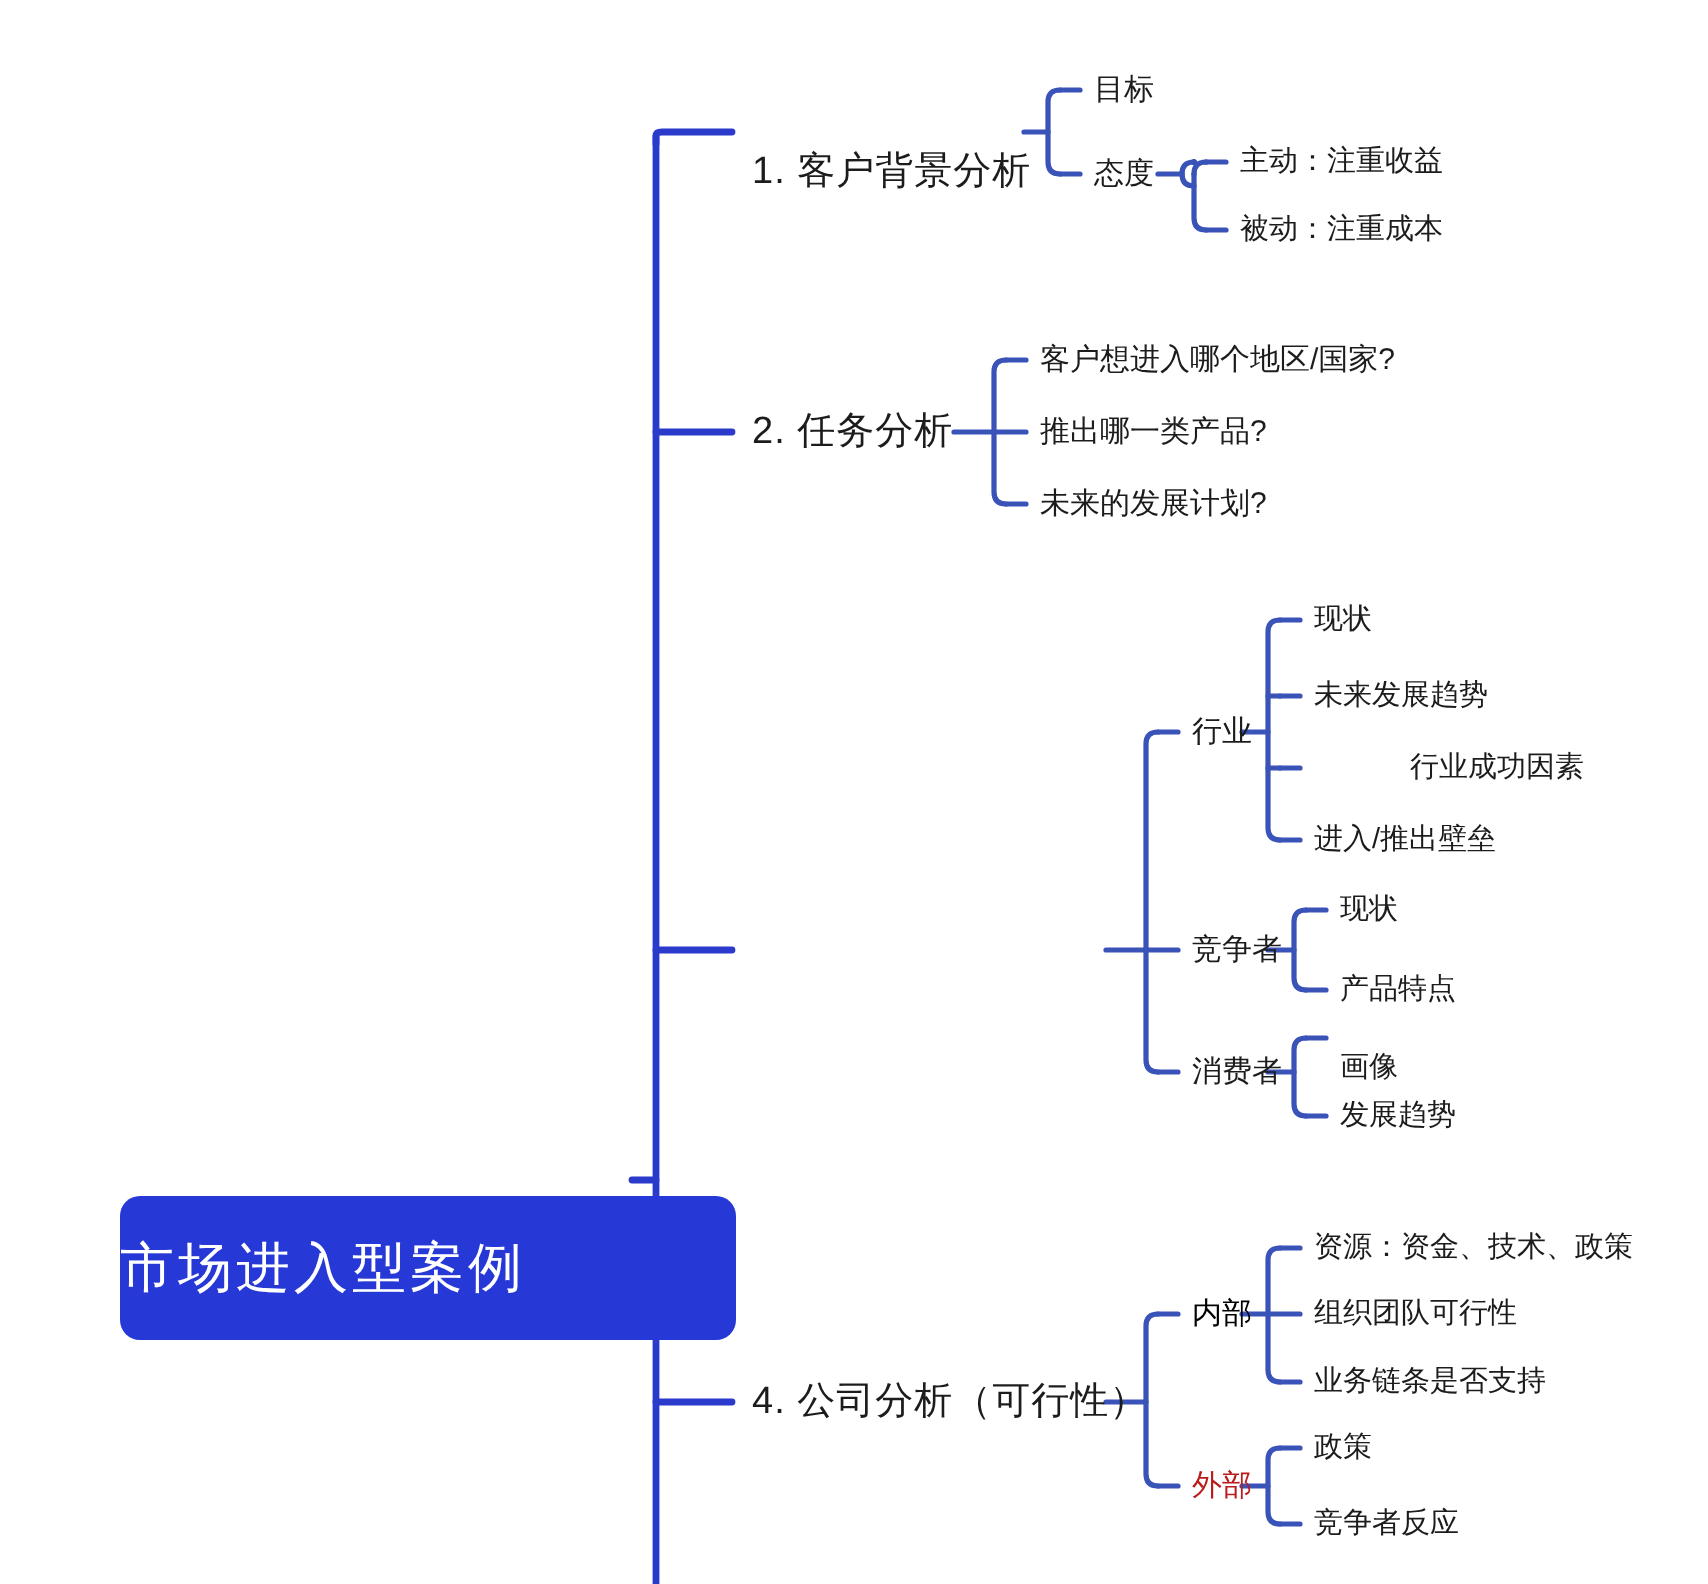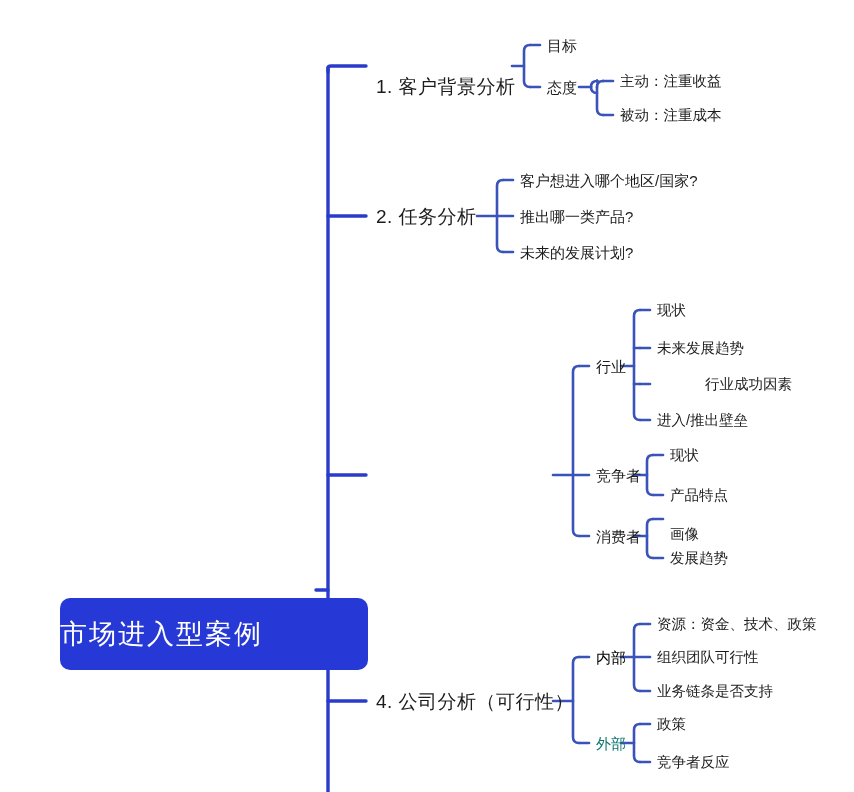--- a/index.html
+++ b/index.html
@@ -207,7 +207,7 @@
   <div class="node-text level3" style="left: 657px; top: 657px; color: rgb(28, 28, 28);">组织团队可行性</div>
   <div class="node-text level3" style="left: 657px; top: 691px; color: rgb(28, 28, 28);">业务链条是否支持</div>
 
-  <div class="node-text level2" style="left: 596px; top: 743px; color: #0f766e;">外部</div>
+  <div class="node-text level2" style="left: 596px; top: 743px; color: #b91c1c;">外部</div>
   <div class="node-text level3" style="left: 657px; top: 724px; color: rgb(28, 28, 28);">政策</div>
   <div class="node-text level3" style="left: 657px; top: 762px; color: rgb(28, 28, 28);">竞争者反应</div>
 

